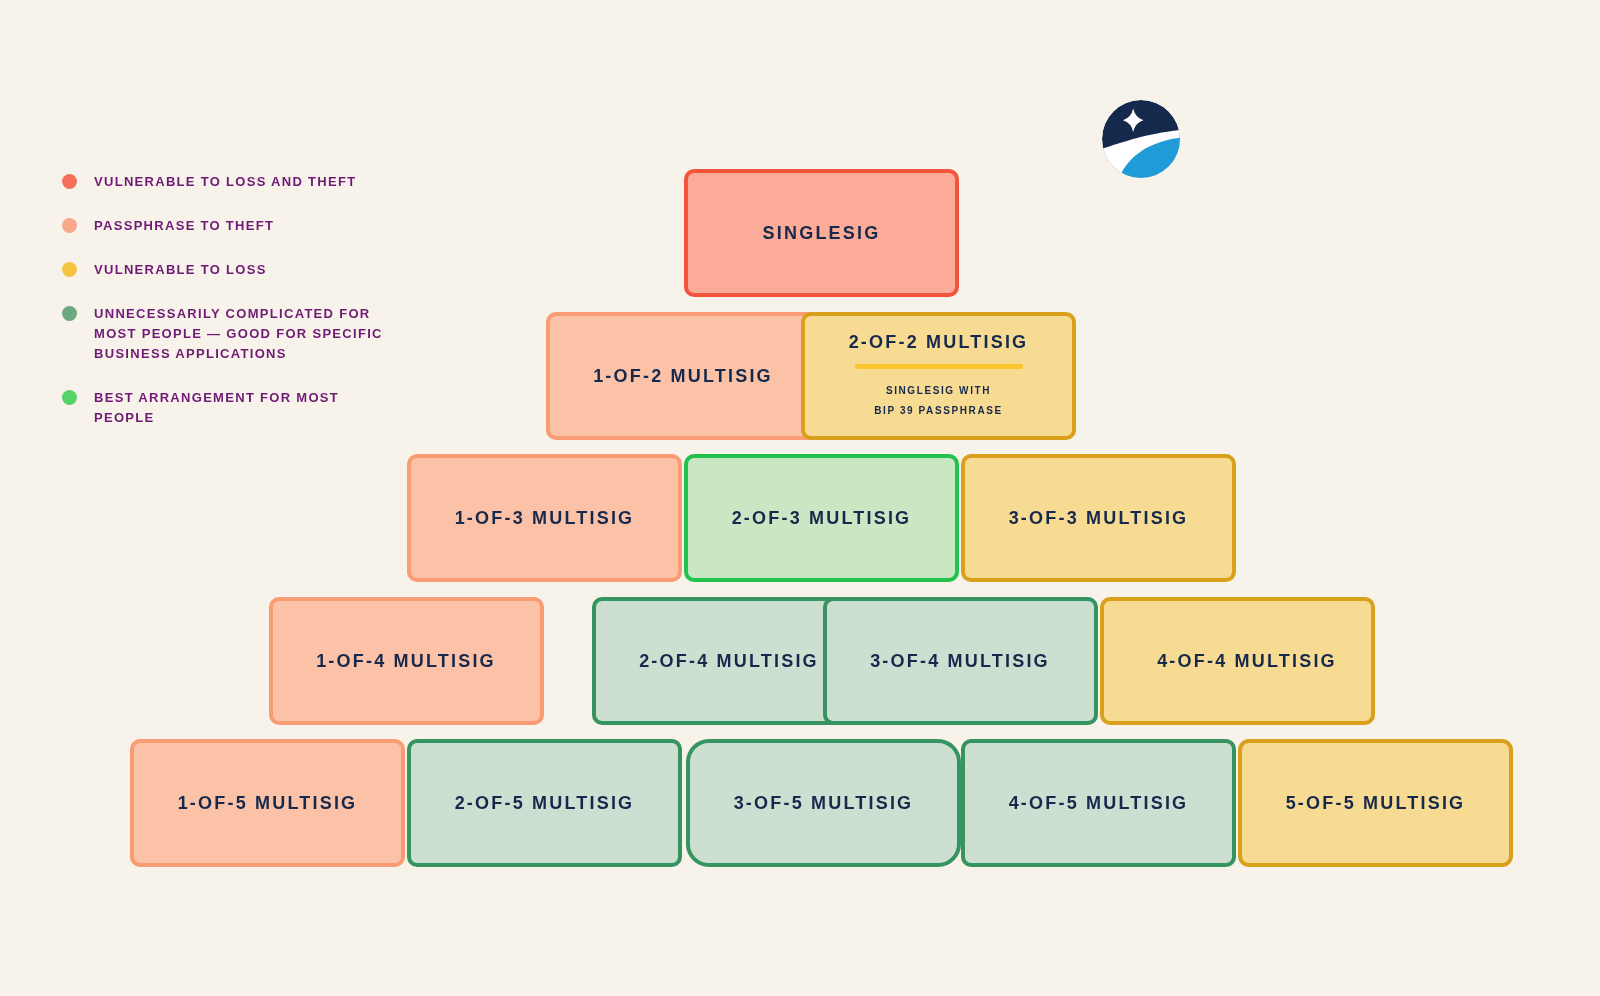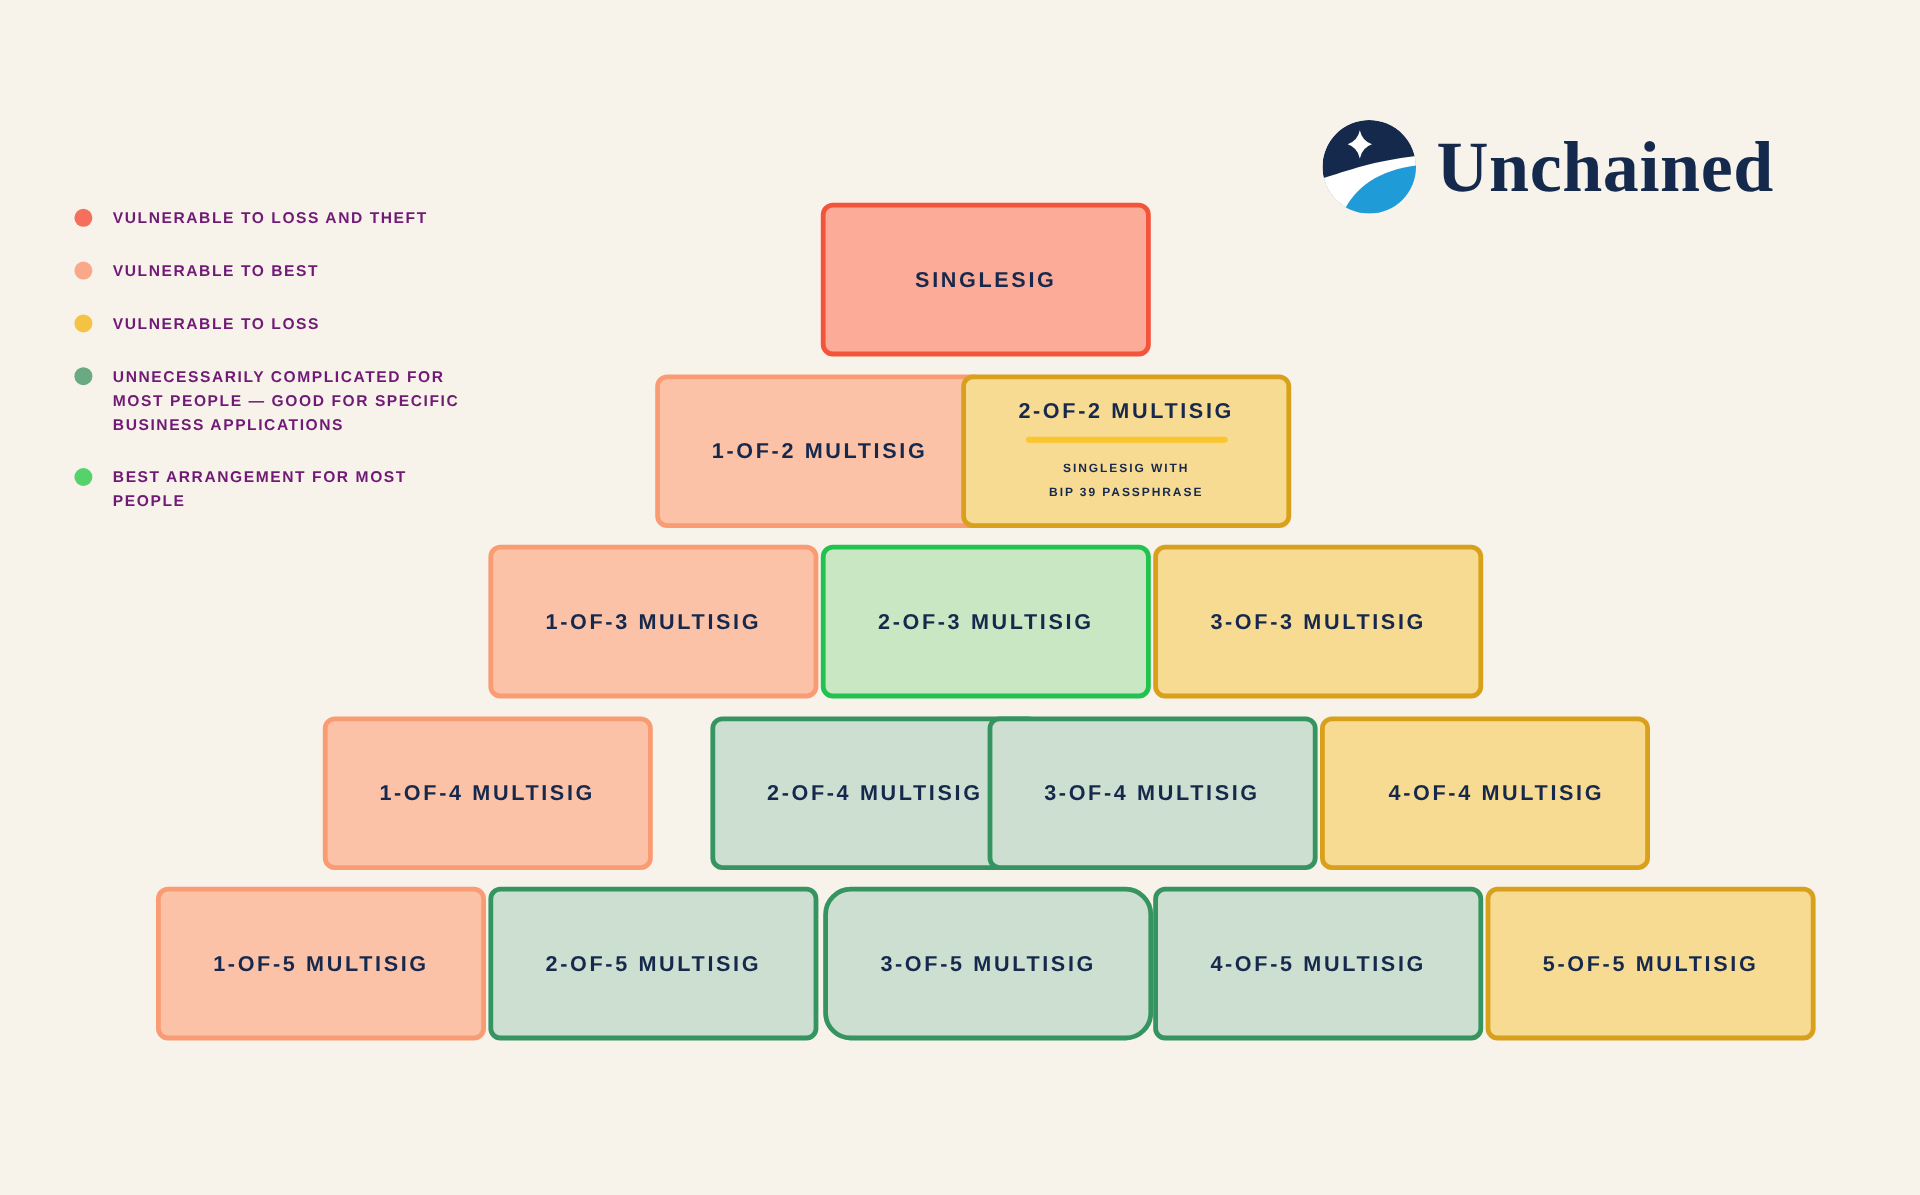--- a/index.html
+++ b/index.html
@@ -87,7 +87,6 @@
       </g>
       <path d="M 40 11 Q 42.5 22.5 53 26 Q 42.5 29.5 40 41 Q 37.5 29.5 27 26 Q 37.5 22.5 40 11 Z" fill="#FFFFFF"></path>
     </svg>
-    <span class="wordmark">Unchained</span>
   </div>
 
   <div class="pyramid">

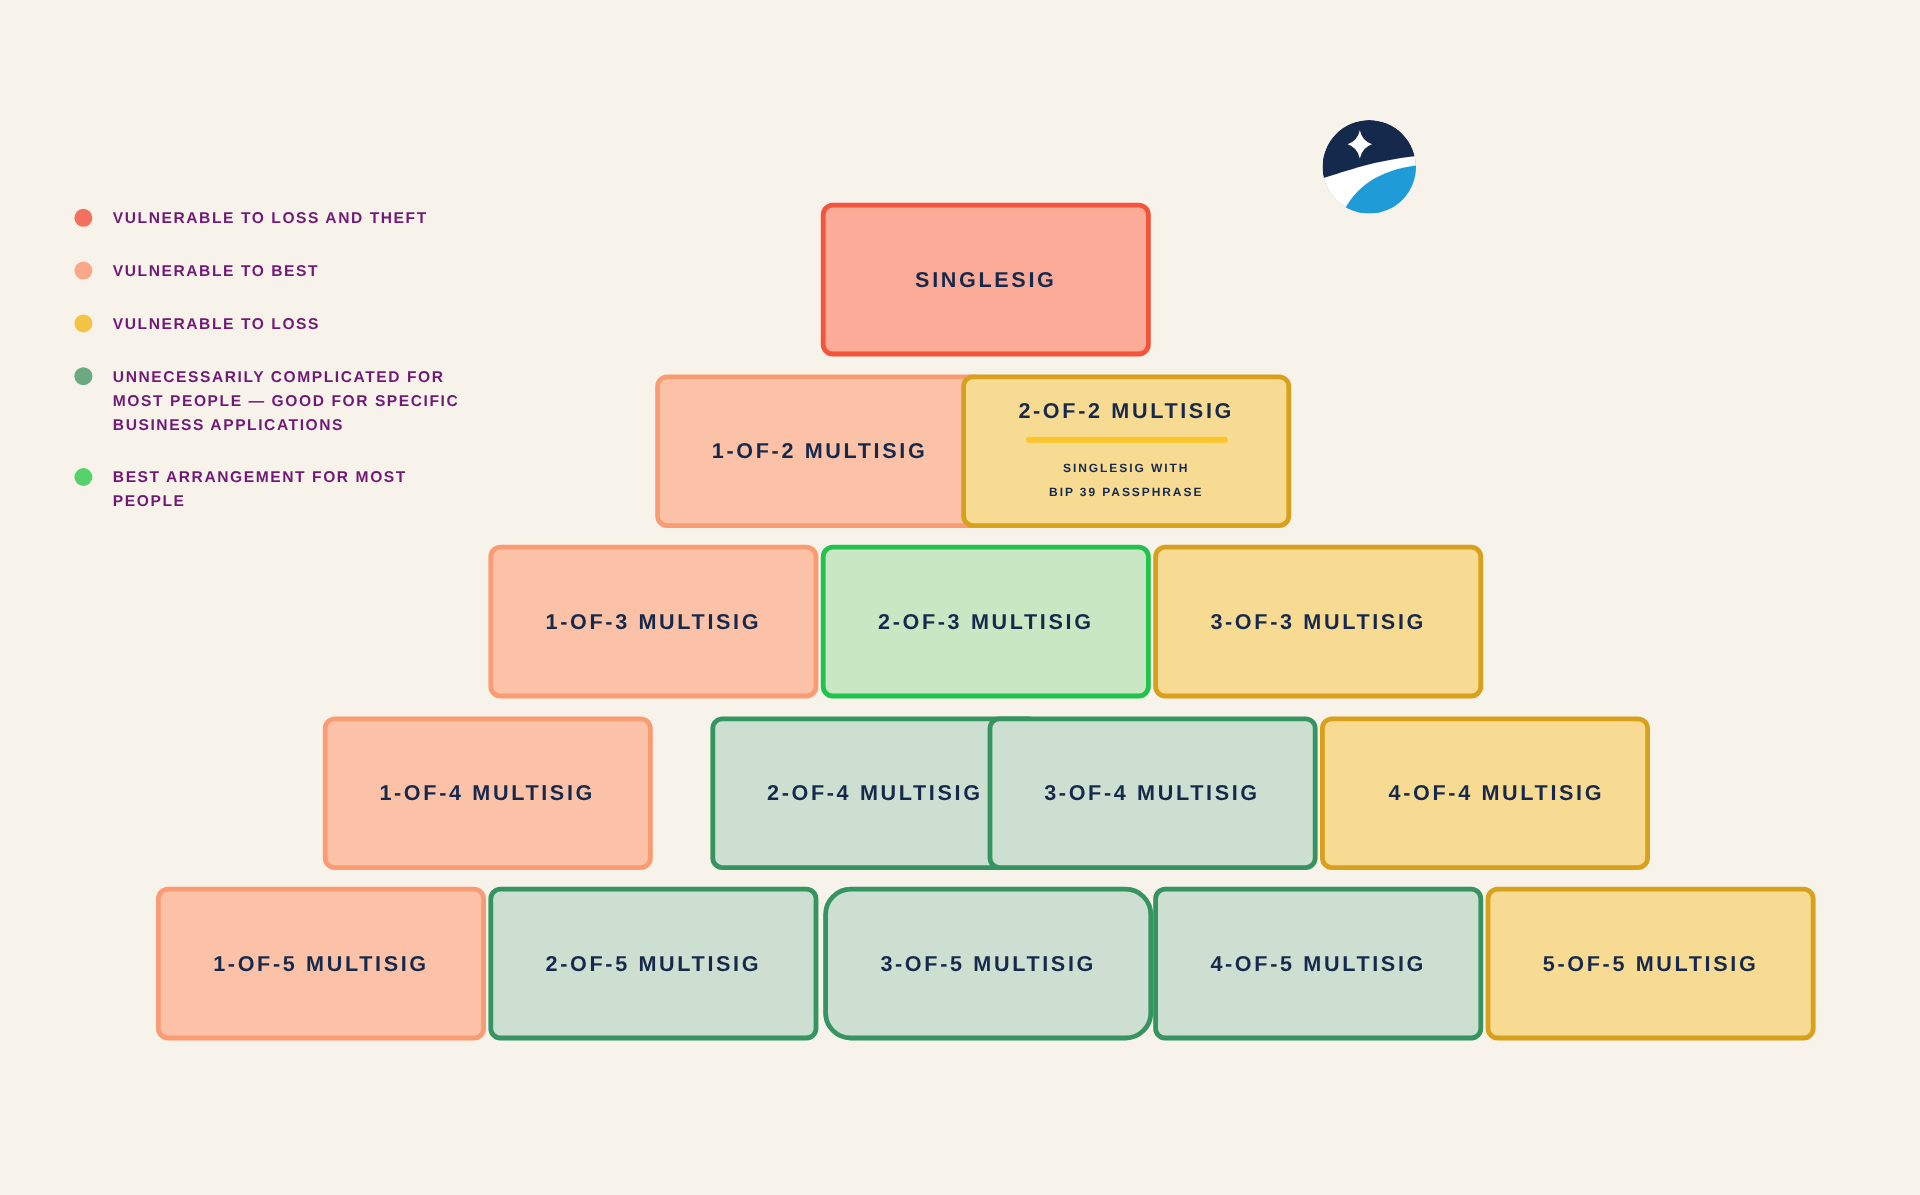--- a/index.html
+++ b/index.html
@@ -55,7 +55,7 @@
       </div>
       <div class="legend-item">
         <span class="legend-dot" style="background: rgb(249, 168, 138);"></span>
-        <span class="legend-label">VULNERABLE TO BEST</span>
+        <span class="legend-label">PASSPHRASE TO THEFT</span>
       </div>
       <div class="legend-item">
         <span class="legend-dot" style="background: rgb(245, 195, 68);"></span>

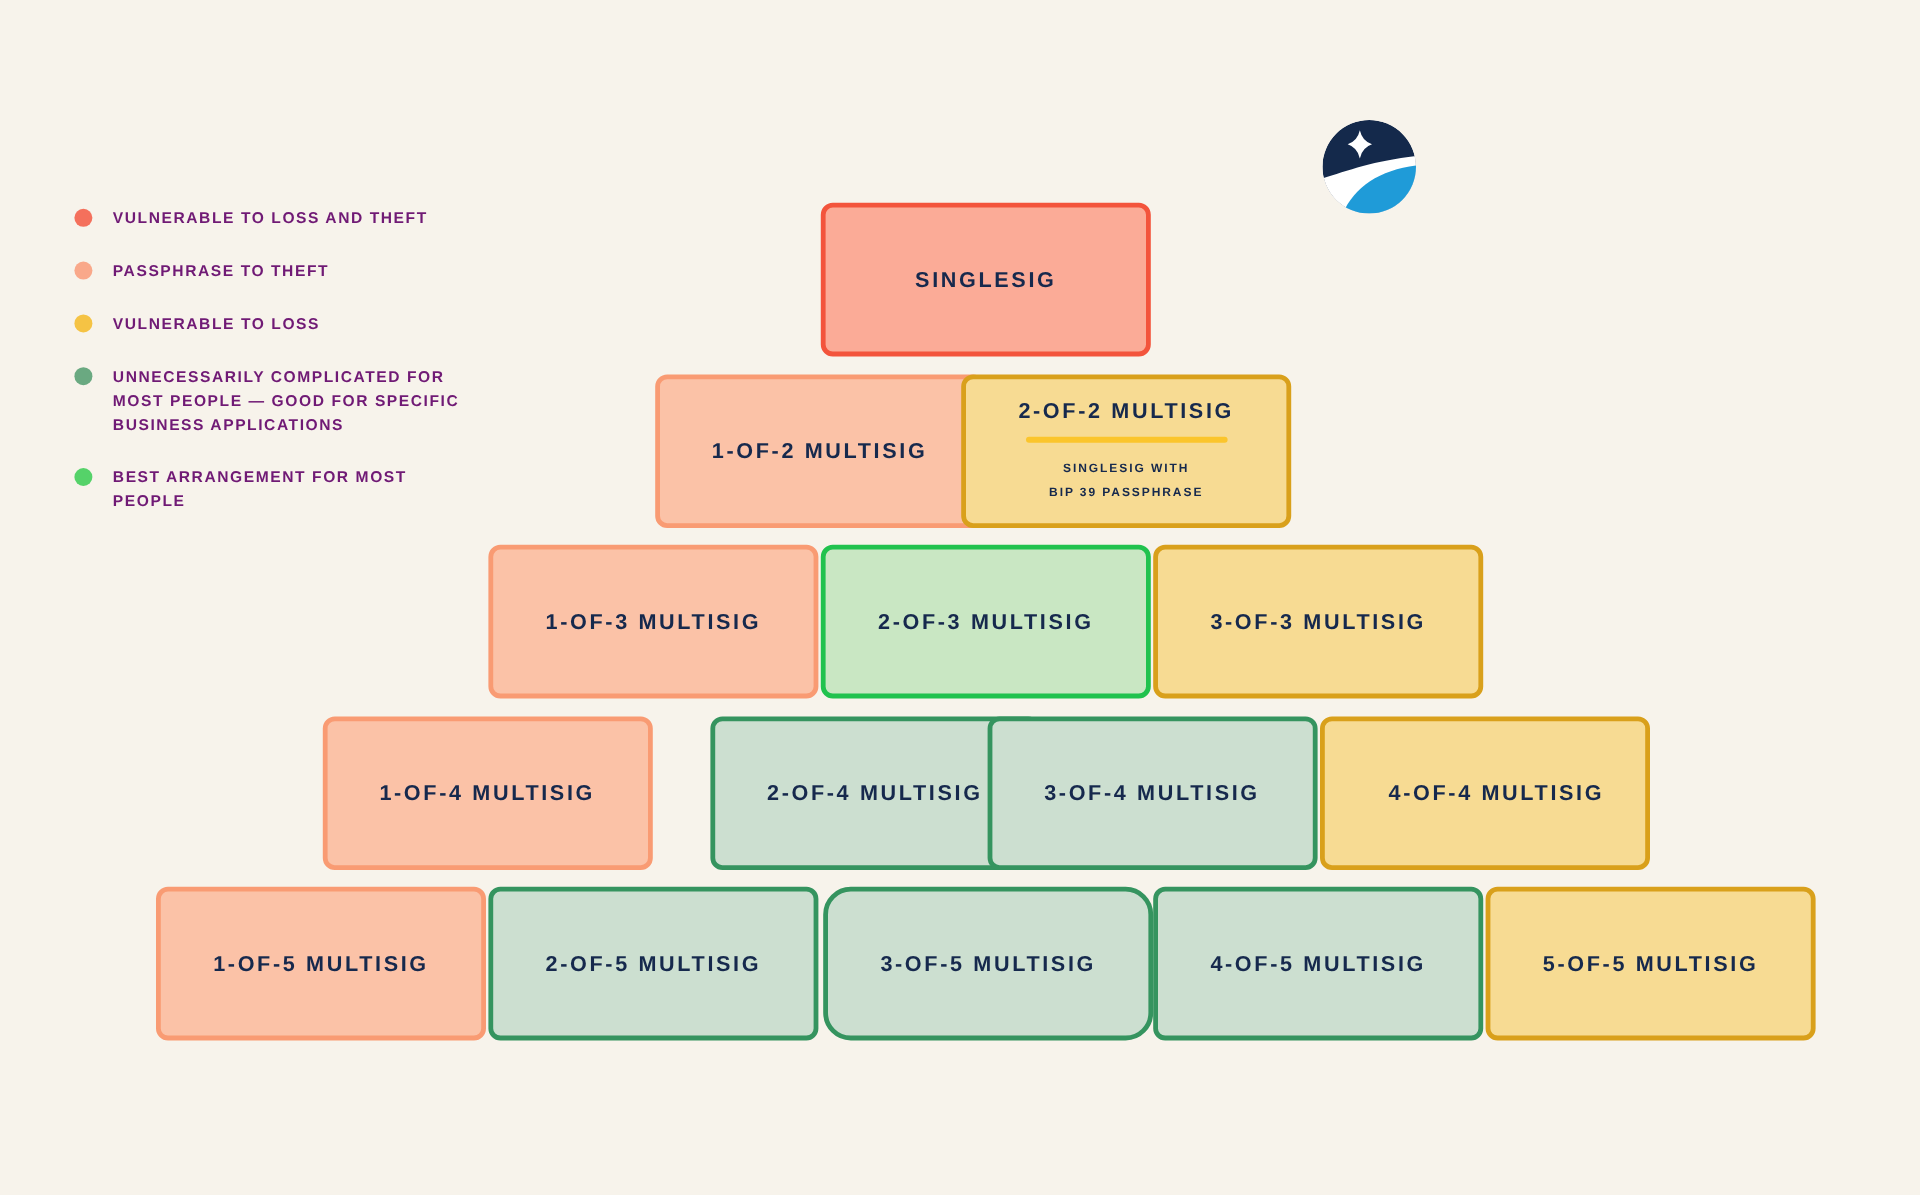--- a/index.html
+++ b/index.html
@@ -135,7 +135,7 @@
       <div class="pyr-box" style="background: rgb(204, 223, 208); border-color: rgb(53, 148, 95); left: 961px; top: 739px;">
         <span class="pyr-label">4-OF-5 MULTISIG</span>
       </div>
-      <div class="pyr-box" style="background: rgb(247, 219, 147); border-color: rgb(217, 160, 27); left: 1238px; top: 739px;">
+      <div class="pyr-box" style="background: rgb(247, 219, 147); border-color: rgb(217, 160, 27); left: 1238px; top: 739px; border-radius: 11px;">
         <span class="pyr-label">5-OF-5 MULTISIG</span>
       </div>
     </div>

